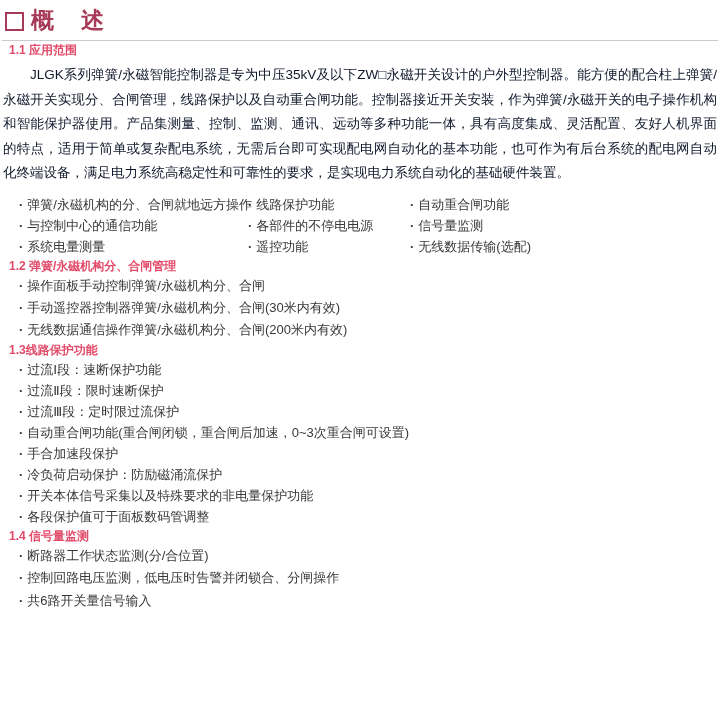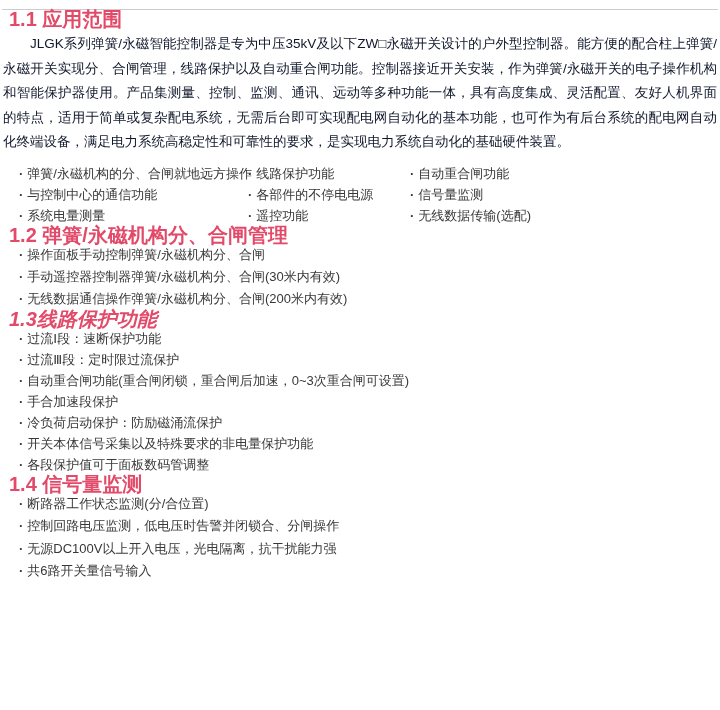--- a/index.html
+++ b/index.html
@@ -111,6 +111,10 @@
 
 <div class="page">
 
+  <div class="doc-title-row">
+    <span class="title-square"></span>
+    <span class="title-text">概　述</span>
+  </div>
   <div class="title-rule"></div>
 
   <section>

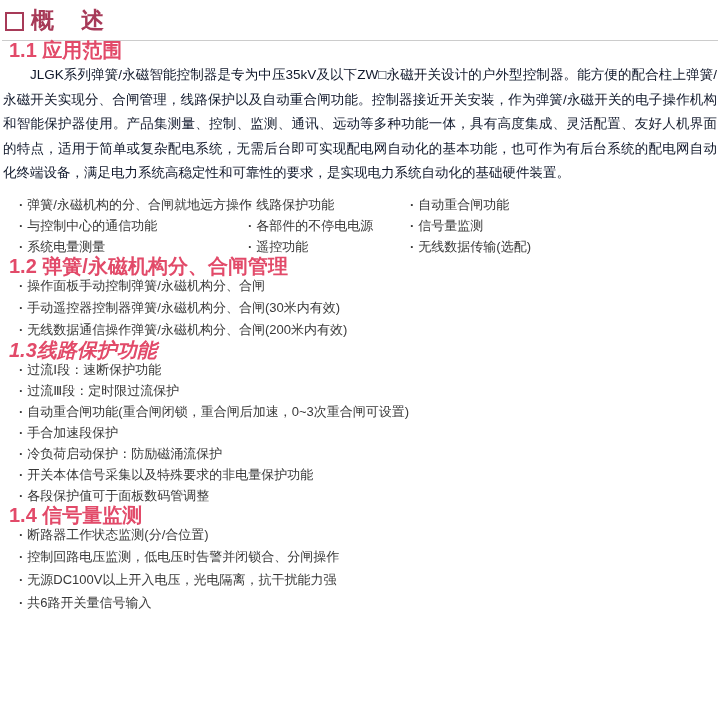--- a/index.html
+++ b/index.html
@@ -52,7 +52,7 @@
 
   
   h2.sec-heading {
-    font-size: 20px;
+    font-size: 12px;
     font-weight: bold;
     color: #e24a69;
     margin: 0;

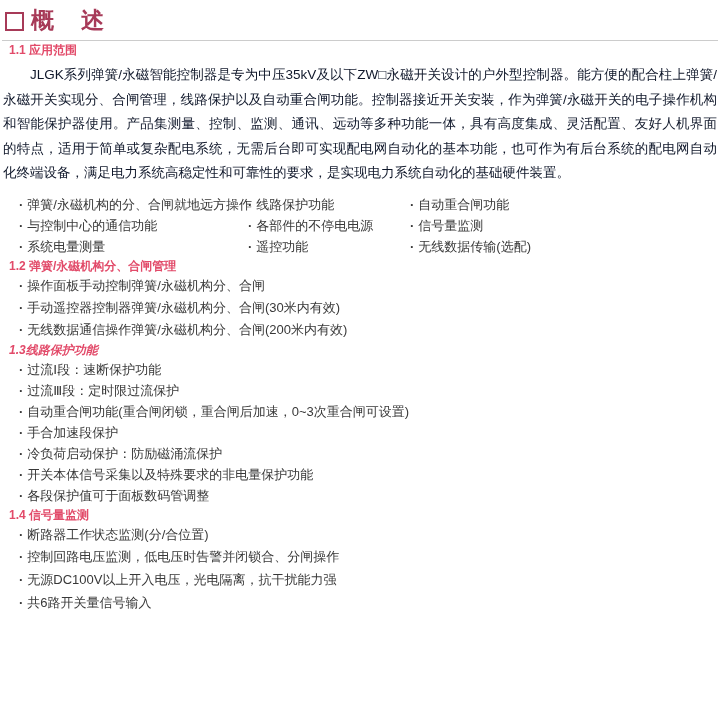--- a/index.html
+++ b/index.html
@@ -61,7 +61,7 @@
   }
   .mt-s11 { margin-top: 21px; }
   .mt-s12 { margin-top: 13px; }
-  .mt-s13 { margin-top: 9px; font-style: italic; }
+  .mt-s13 { margin-top: 9px; }
   .mt-s14 { margin-top: 16px; }
 
   

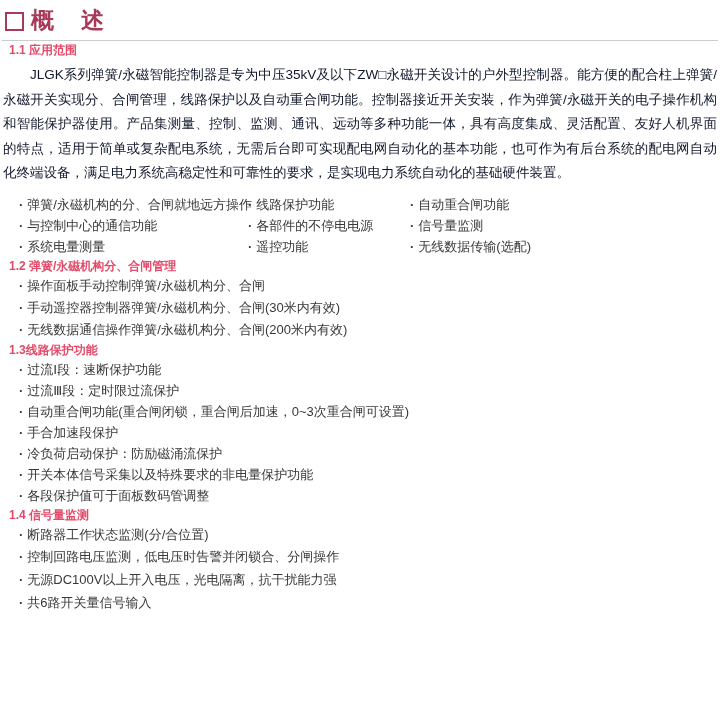--- a/index.html
+++ b/index.html
@@ -152,6 +152,7 @@
     <h2 class="sec-heading mt-s13">1.3线路保护功能</h2>
     <ul class="blist lh21 list-gap">
         <li><span class="dot">·</span><span>过流Ⅰ段：速断保护功能</span></li>
+        <li><span class="dot">·</span><span>过流Ⅱ段：限时速断保护</span></li>
         <li><span class="dot">·</span><span>过流Ⅲ段：定时限过流保护</span></li>
         <li><span class="dot">·</span><span>自动重合闸功能(重合闸闭锁，重合闸后加速，0~3次重合闸可设置)</span></li>
         <li><span class="dot">·</span><span>手合加速段保护</span></li>

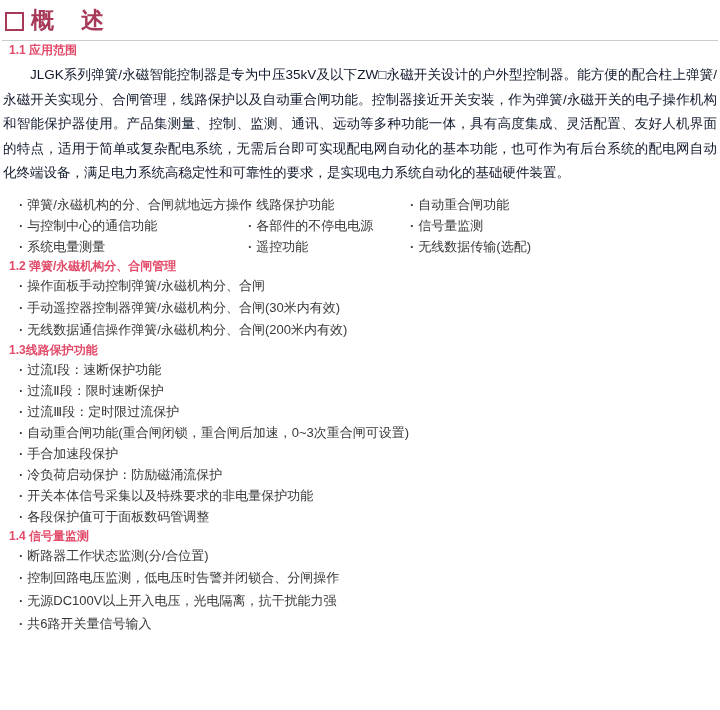--- a/index.html
+++ b/index.html
@@ -167,7 +167,6 @@
     <ul class="blist lh23 list-gap">
         <li><span class="dot">·</span><span>断路器工作状态监测(分/合位置)</span></li>
         <li><span class="dot">·</span><span>控制回路电压监测，低电压时告警并闭锁合、分闸操作</span></li>
-        <li><span class="dot">·</span><span>无源DC100V以上开入电压，光电隔离，抗干扰能力强</span></li>
         <li><span class="dot">·</span><span>共6路开关量信号输入</span></li>
       </ul>
   </section>

